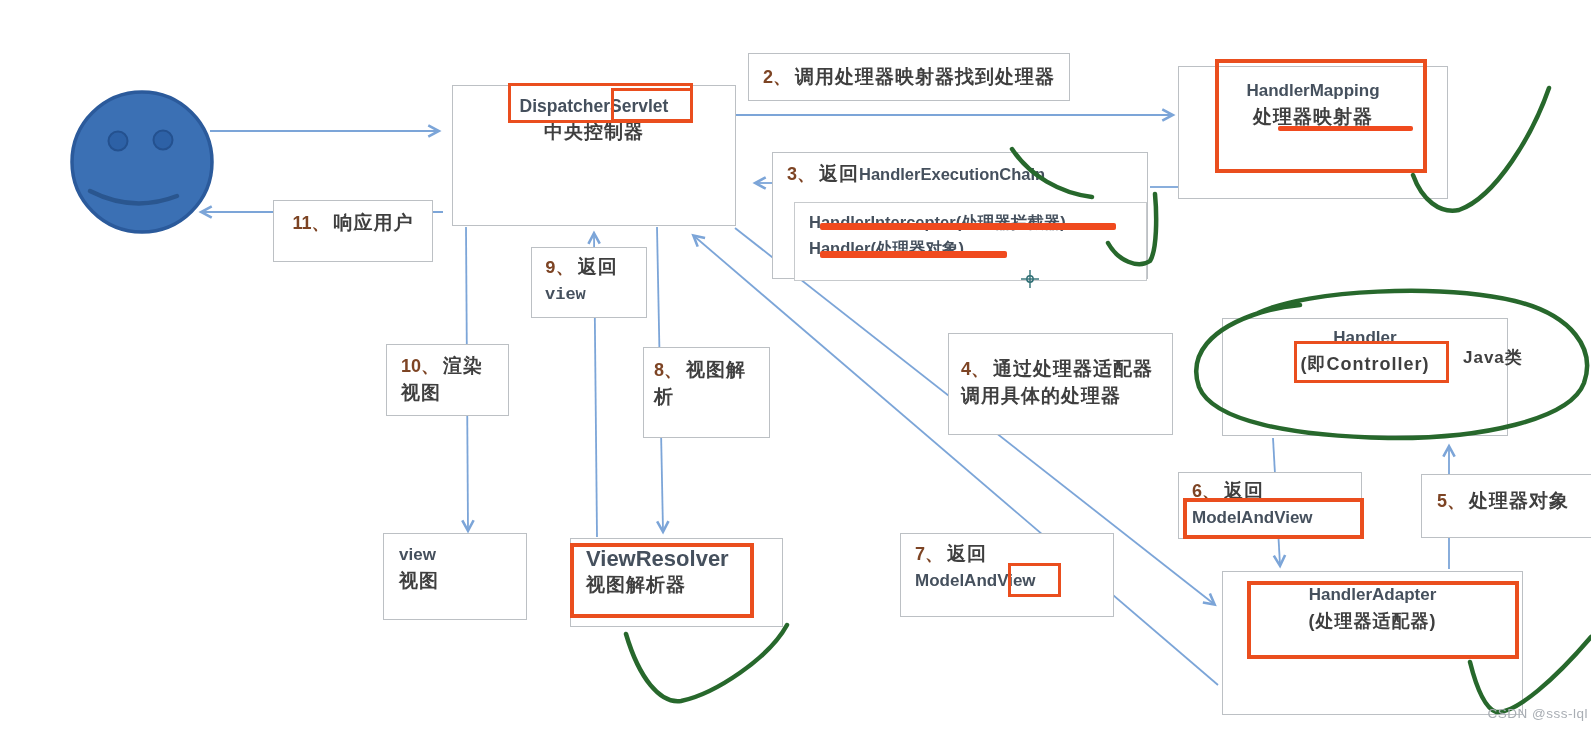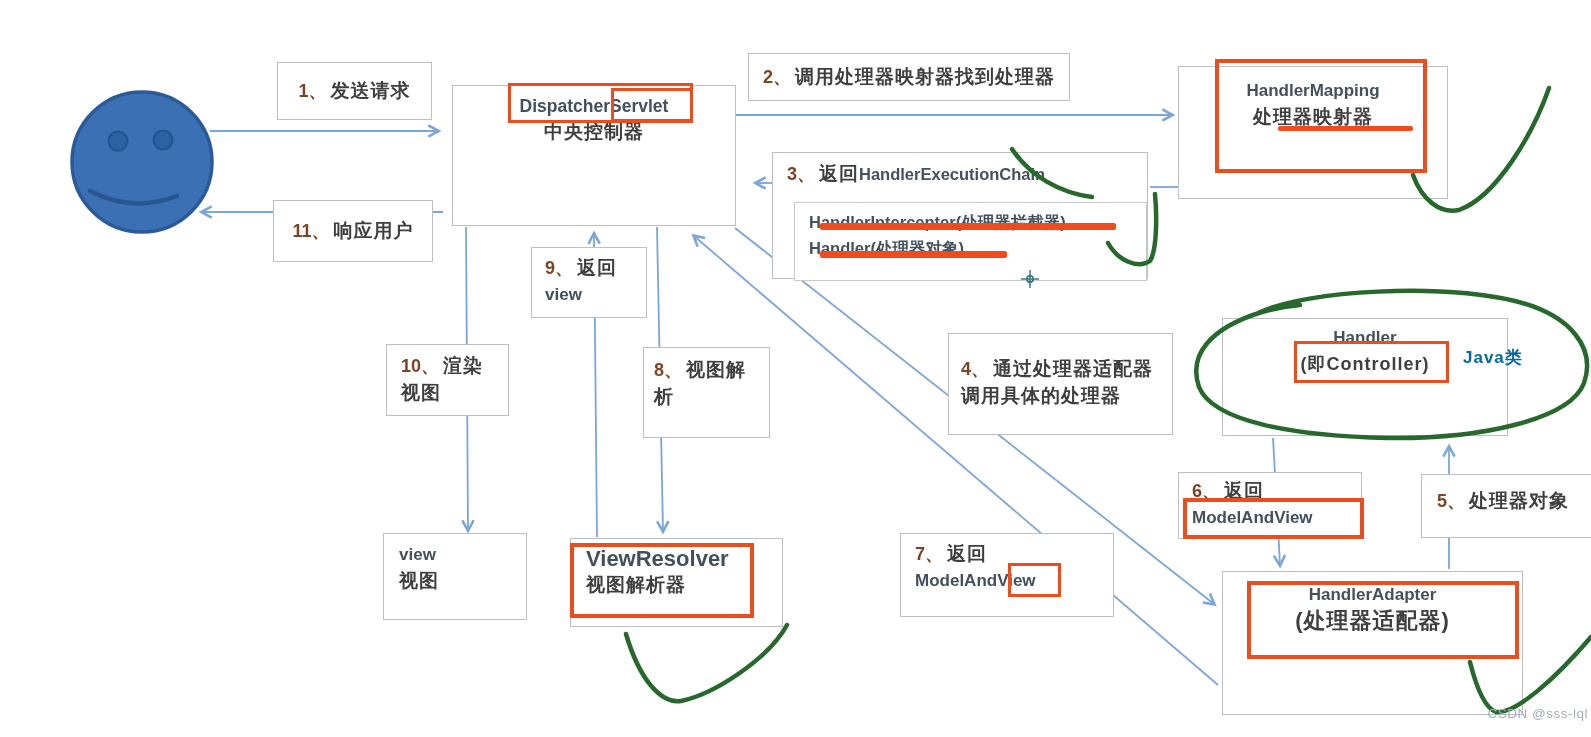--- a/index.html
+++ b/index.html
@@ -59,9 +59,6 @@
     </g>
   </svg>
 
-  <div class="box t-center" style="left:277px;top:62px;width:155px;height:58px;line-height:56px;">
-    <span class="num">1、</span><span class="cjk">发送请求</span>
-  </div>
 
   <div class="box t-center" style="left:273px;top:200px;width:160px;height:62px;line-height:60px;">
     <span class="num">11、</span><span class="cjk">响应用户</span>

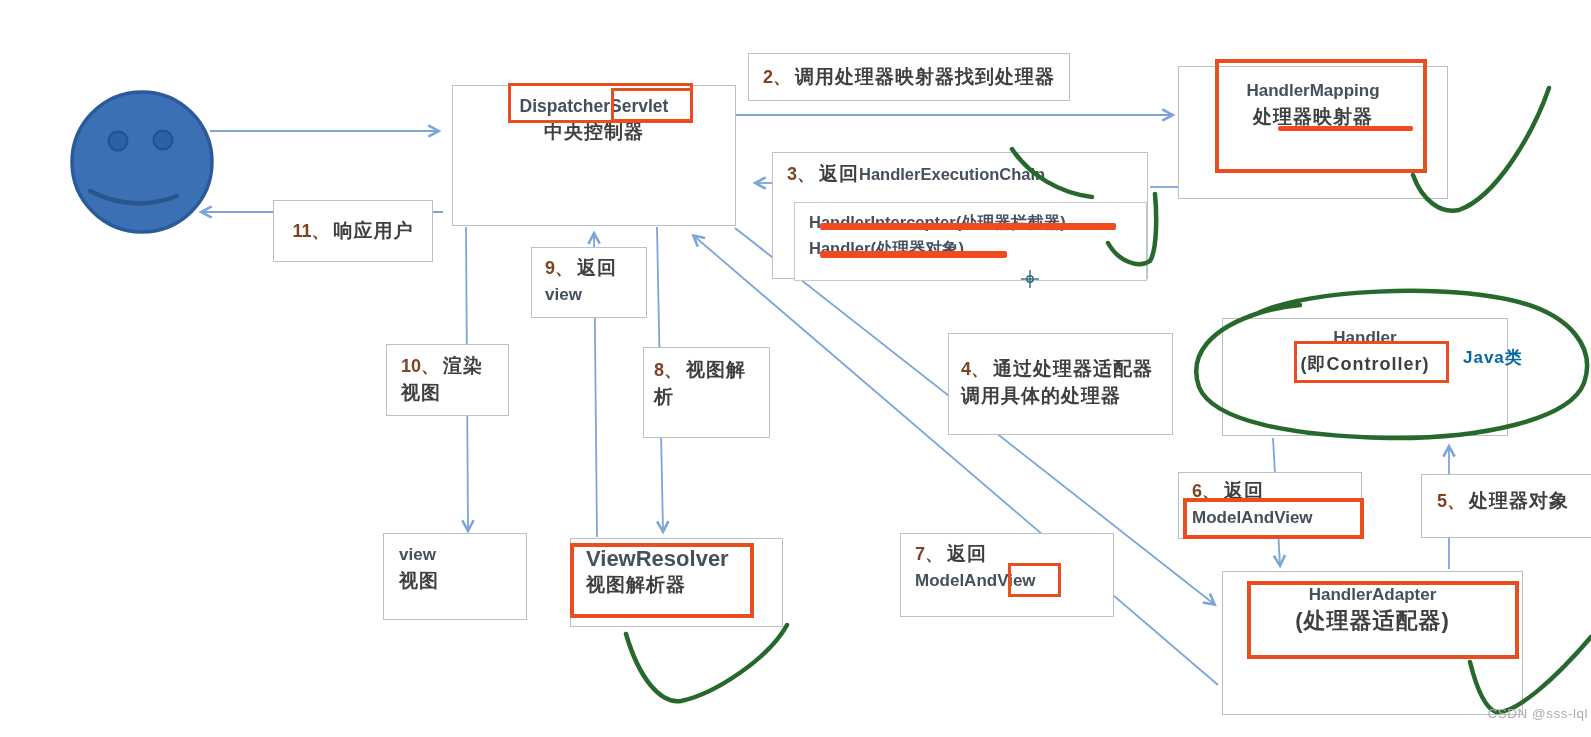--- a/index.html
+++ b/index.html
@@ -60,7 +60,7 @@
   </svg>
 
 
-  <div class="box t-center" style="left:273px;top:200px;width:160px;height:62px;line-height:60px;">
+  <div class="box t-center" style="left:273px;top:200px;width:160px;height:62px;line-height:44px;">
     <span class="num">11、</span><span class="cjk">响应用户</span>
   </div>
 

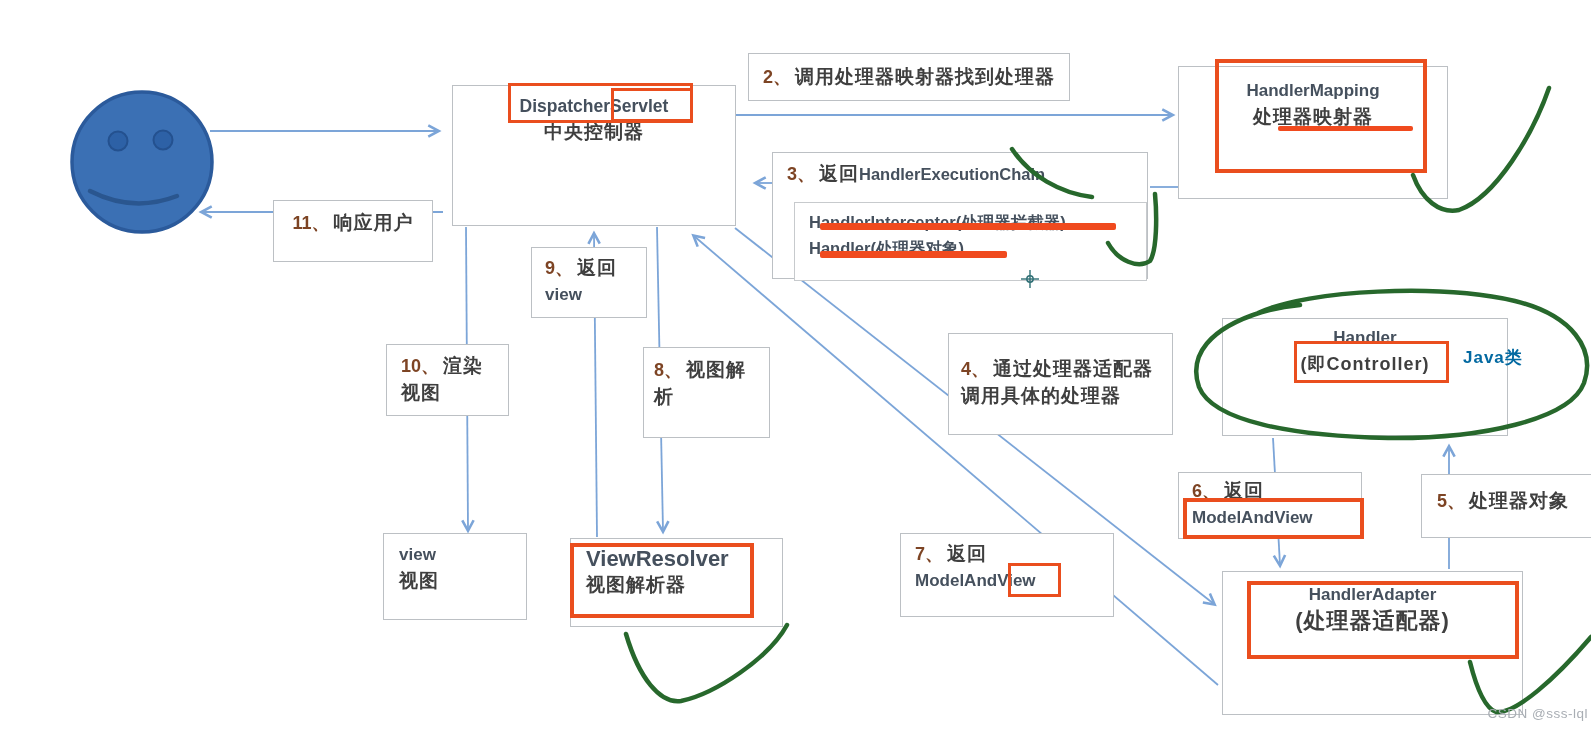--- a/index.html
+++ b/index.html
@@ -88,7 +88,7 @@
     </div>
   </div>
 
-  <div class="box" style="left:531px;top:247px;width:116px;height:71px;padding:7px 0 16px 13px;">
+  <div class="box" style="left:531px;top:247px;width:116px;height:71px;padding:7px 0 16px 13px;font-family:Liberation Mono, monospace;">
     <div class="row"><span class="num">9、</span><span class="cjk">返回</span></div>
     <div class="row en" style="font-size:17px;">view</div>
   </div>

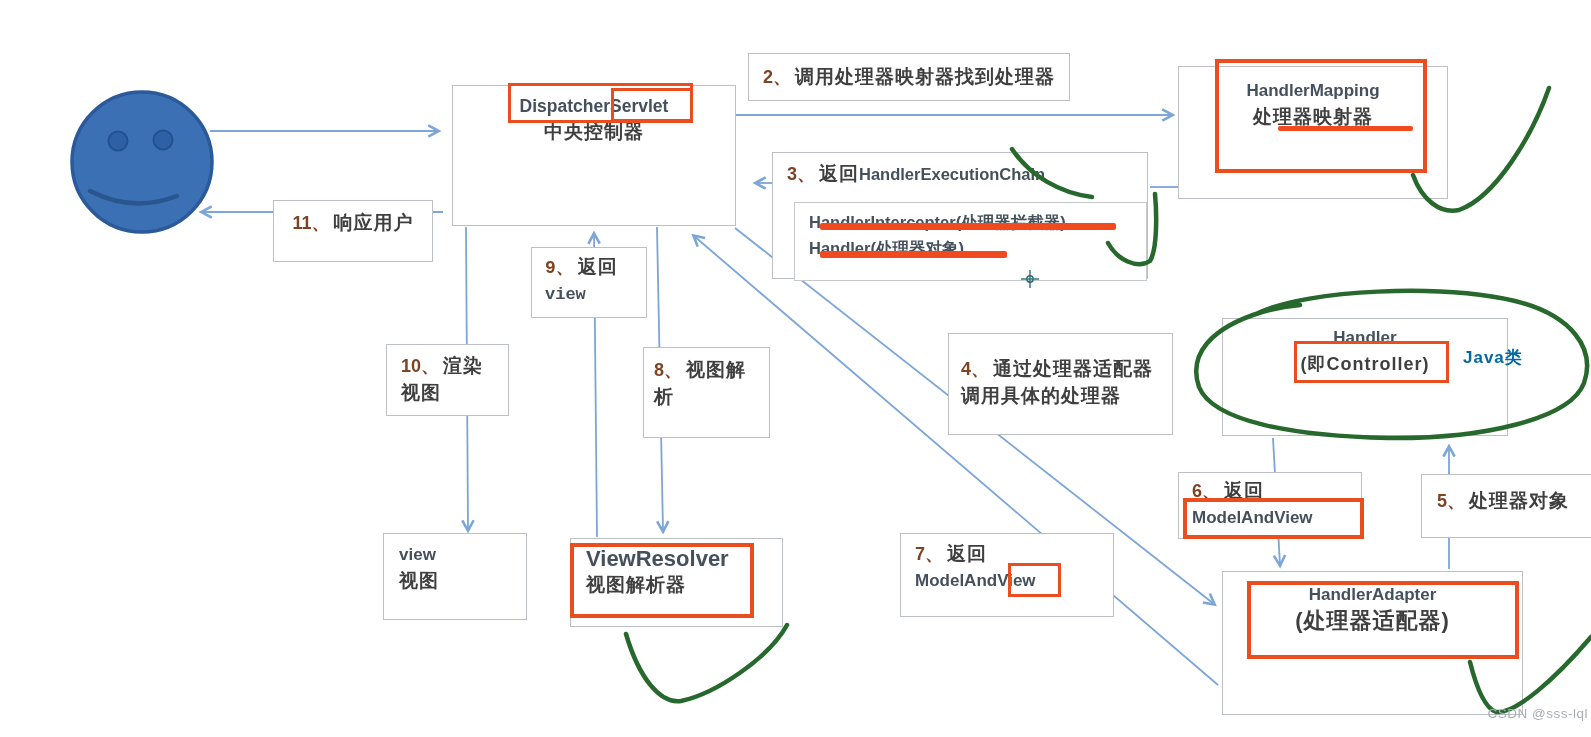--- a/index.html
+++ b/index.html
@@ -23,7 +23,7 @@
   .redrect{position:absolute;border:3px solid #ea4e1e;box-sizing:border-box;background:transparent;z-index:3;}
   .redrect.thick{border-width:4px;}
   .redline{position:absolute;background:#f04a1e;z-index:3;border-radius:2px;}
-  .java-note{position:absolute;z-index:3;color:#0369a1;font-size:17px;font-weight:600;letter-spacing:1px;}
+  .java-note{position:absolute;z-index:3;color:#404040;font-size:17px;font-weight:600;letter-spacing:1px;}
   .watermark{position:absolute;z-index:5;color:#a9aeb4;font-size:13.5px;letter-spacing:.5px;}
 </style>
 </head>

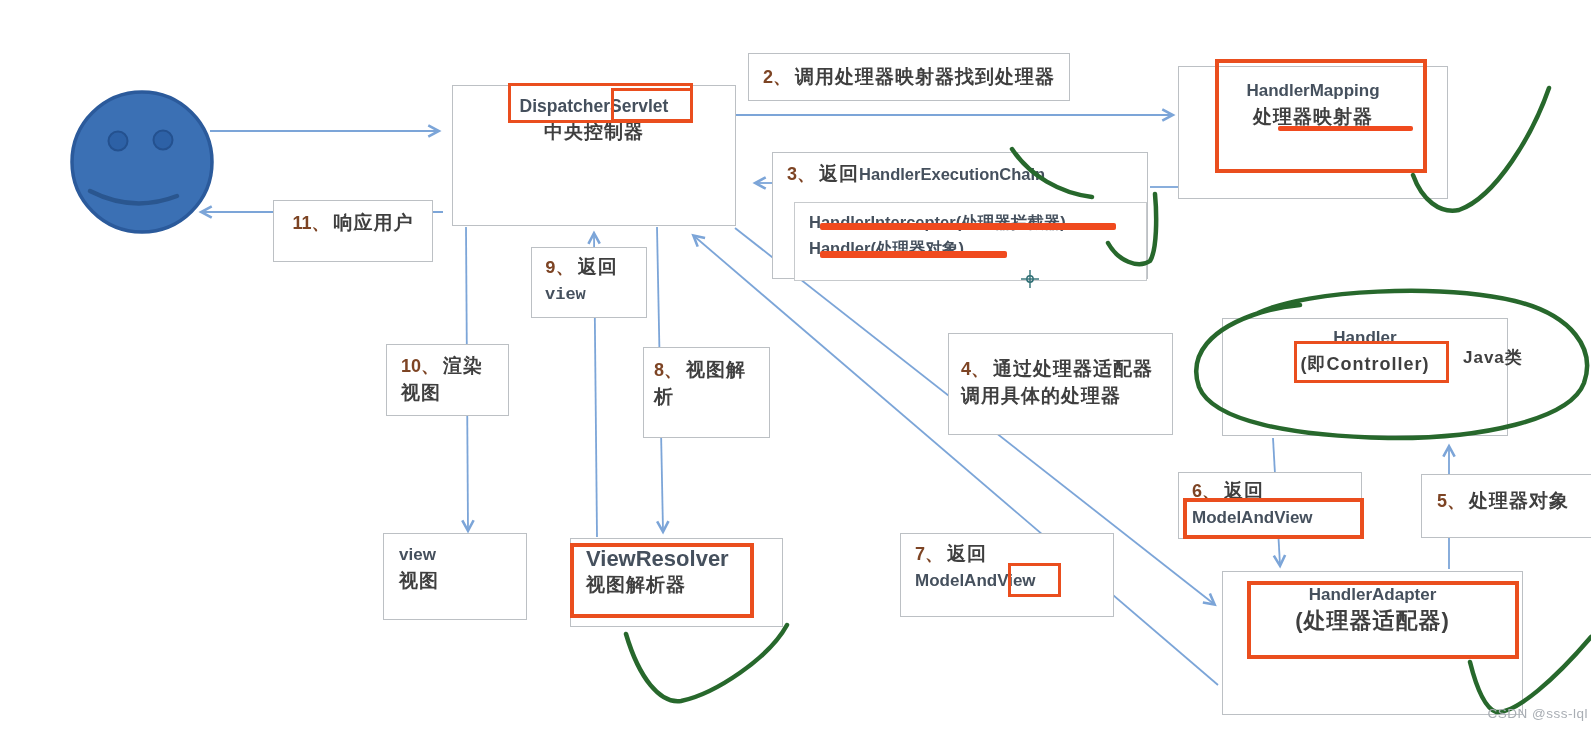--- a/index.html
+++ b/index.html
@@ -139,7 +139,7 @@
 
   <div class="box t-center" style="left:1222px;top:571px;width:301px;height:144px;padding-top:10px;">
     <div class="row en" style="font-size:17px;">HandlerAdapter</div>
-    <div class="row cjk" style="font-size:22px;">(处理器适配器)</div>
+    <div class="row cjk" style="font-size:18px;">(处理器适配器)</div>
   </div>
 
   <div class="redrect" style="left:508px;top:83px;width:185px;height:40px;"></div>

